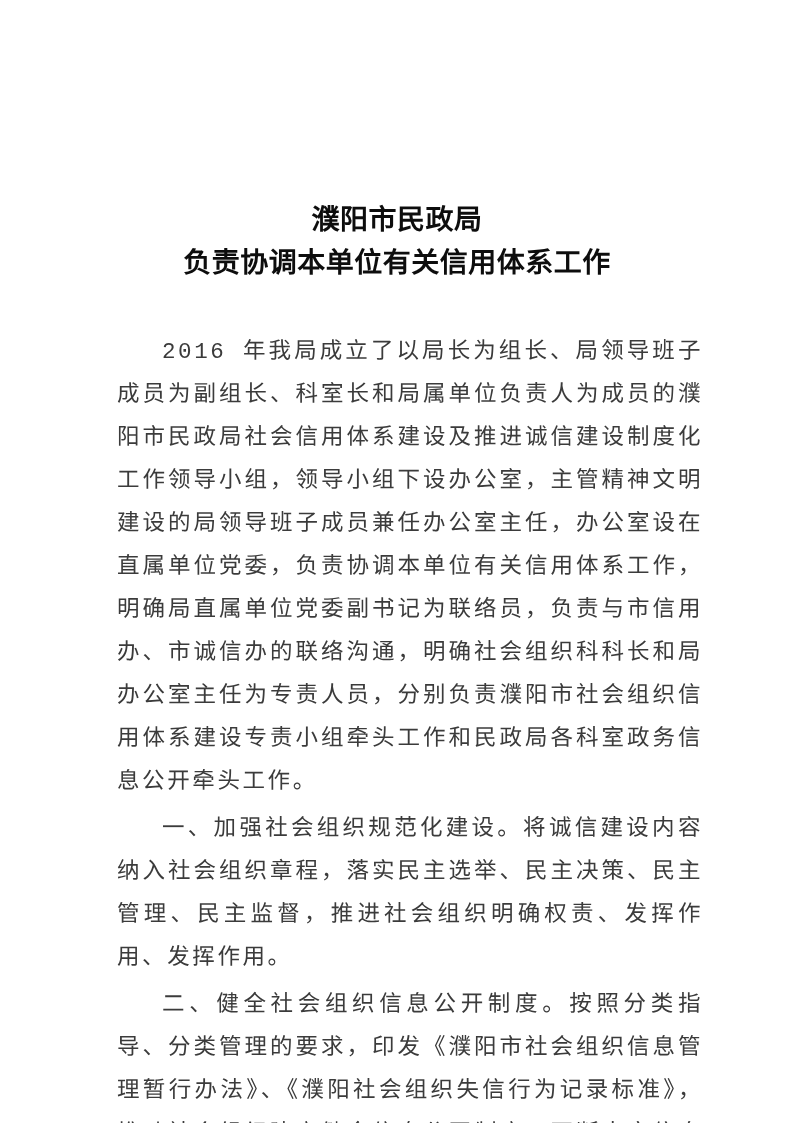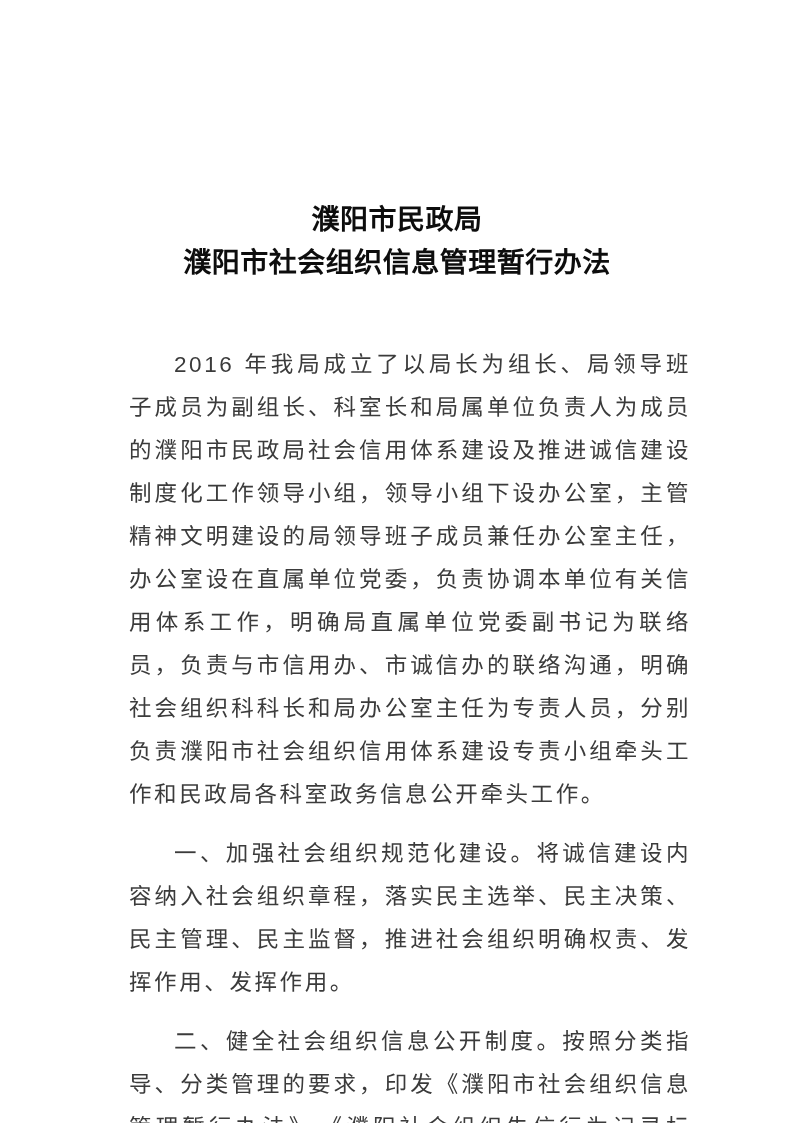--- a/index.html
+++ b/index.html
@@ -70,7 +70,7 @@
 
   <div class="doc-title">
     <span class="title-line">濮阳市民政局</span>
-    <span class="title-line">濮阳市社会组织信息管理暂行办法</span>
+    <span class="title-line">负责协调本单位有关信用体系工作</span>
   </div>
 
   <div class="body-col">

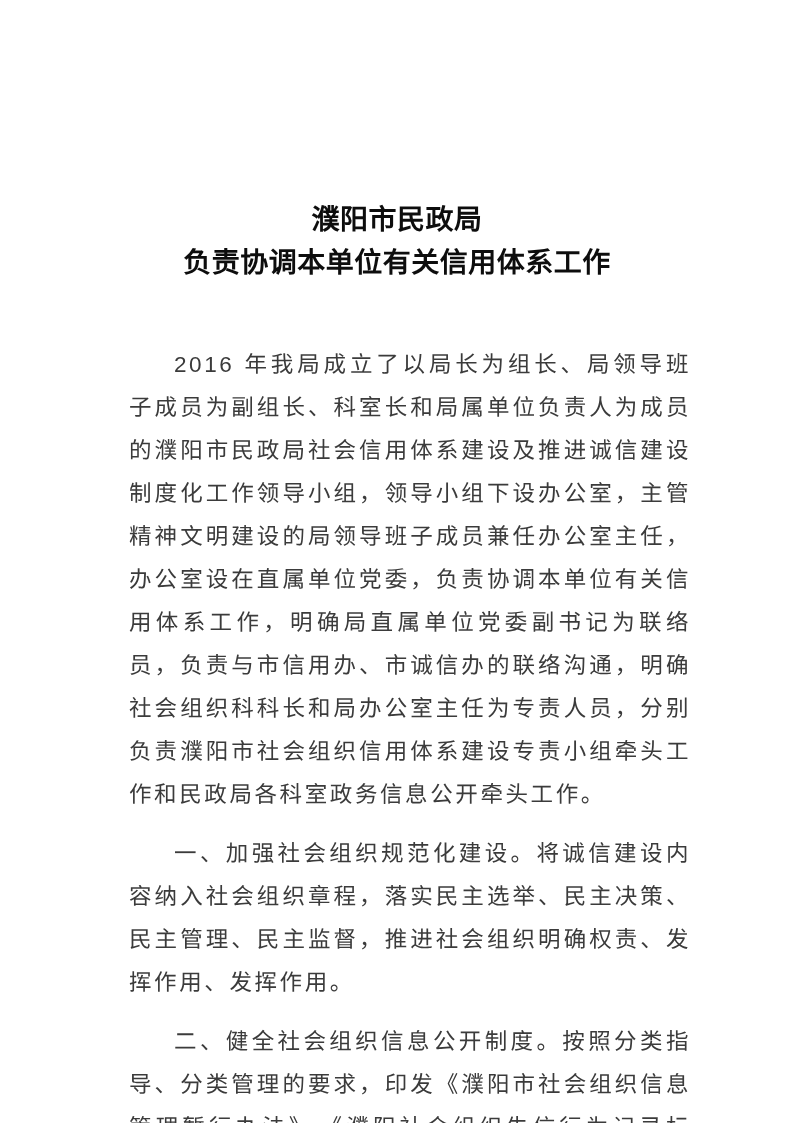--- a/index.html
+++ b/index.html
@@ -46,14 +46,14 @@
   }
 
   .para {
-    font-family: Liberation Sans, sans-serif;
+    font-family: Liberation Mono, monospace;
     font-size: 22.5px;
     line-height: 43px;
     color: #3b3b3b;
     text-align: justify;
     text-justify: inter-character;
     text-indent: 45px;
-    margin: 16px;
+    margin: 4px;
     letter-spacing: 2.6px;
     word-break: break-all;
     -webkit-font-smoothing: antialiased;

